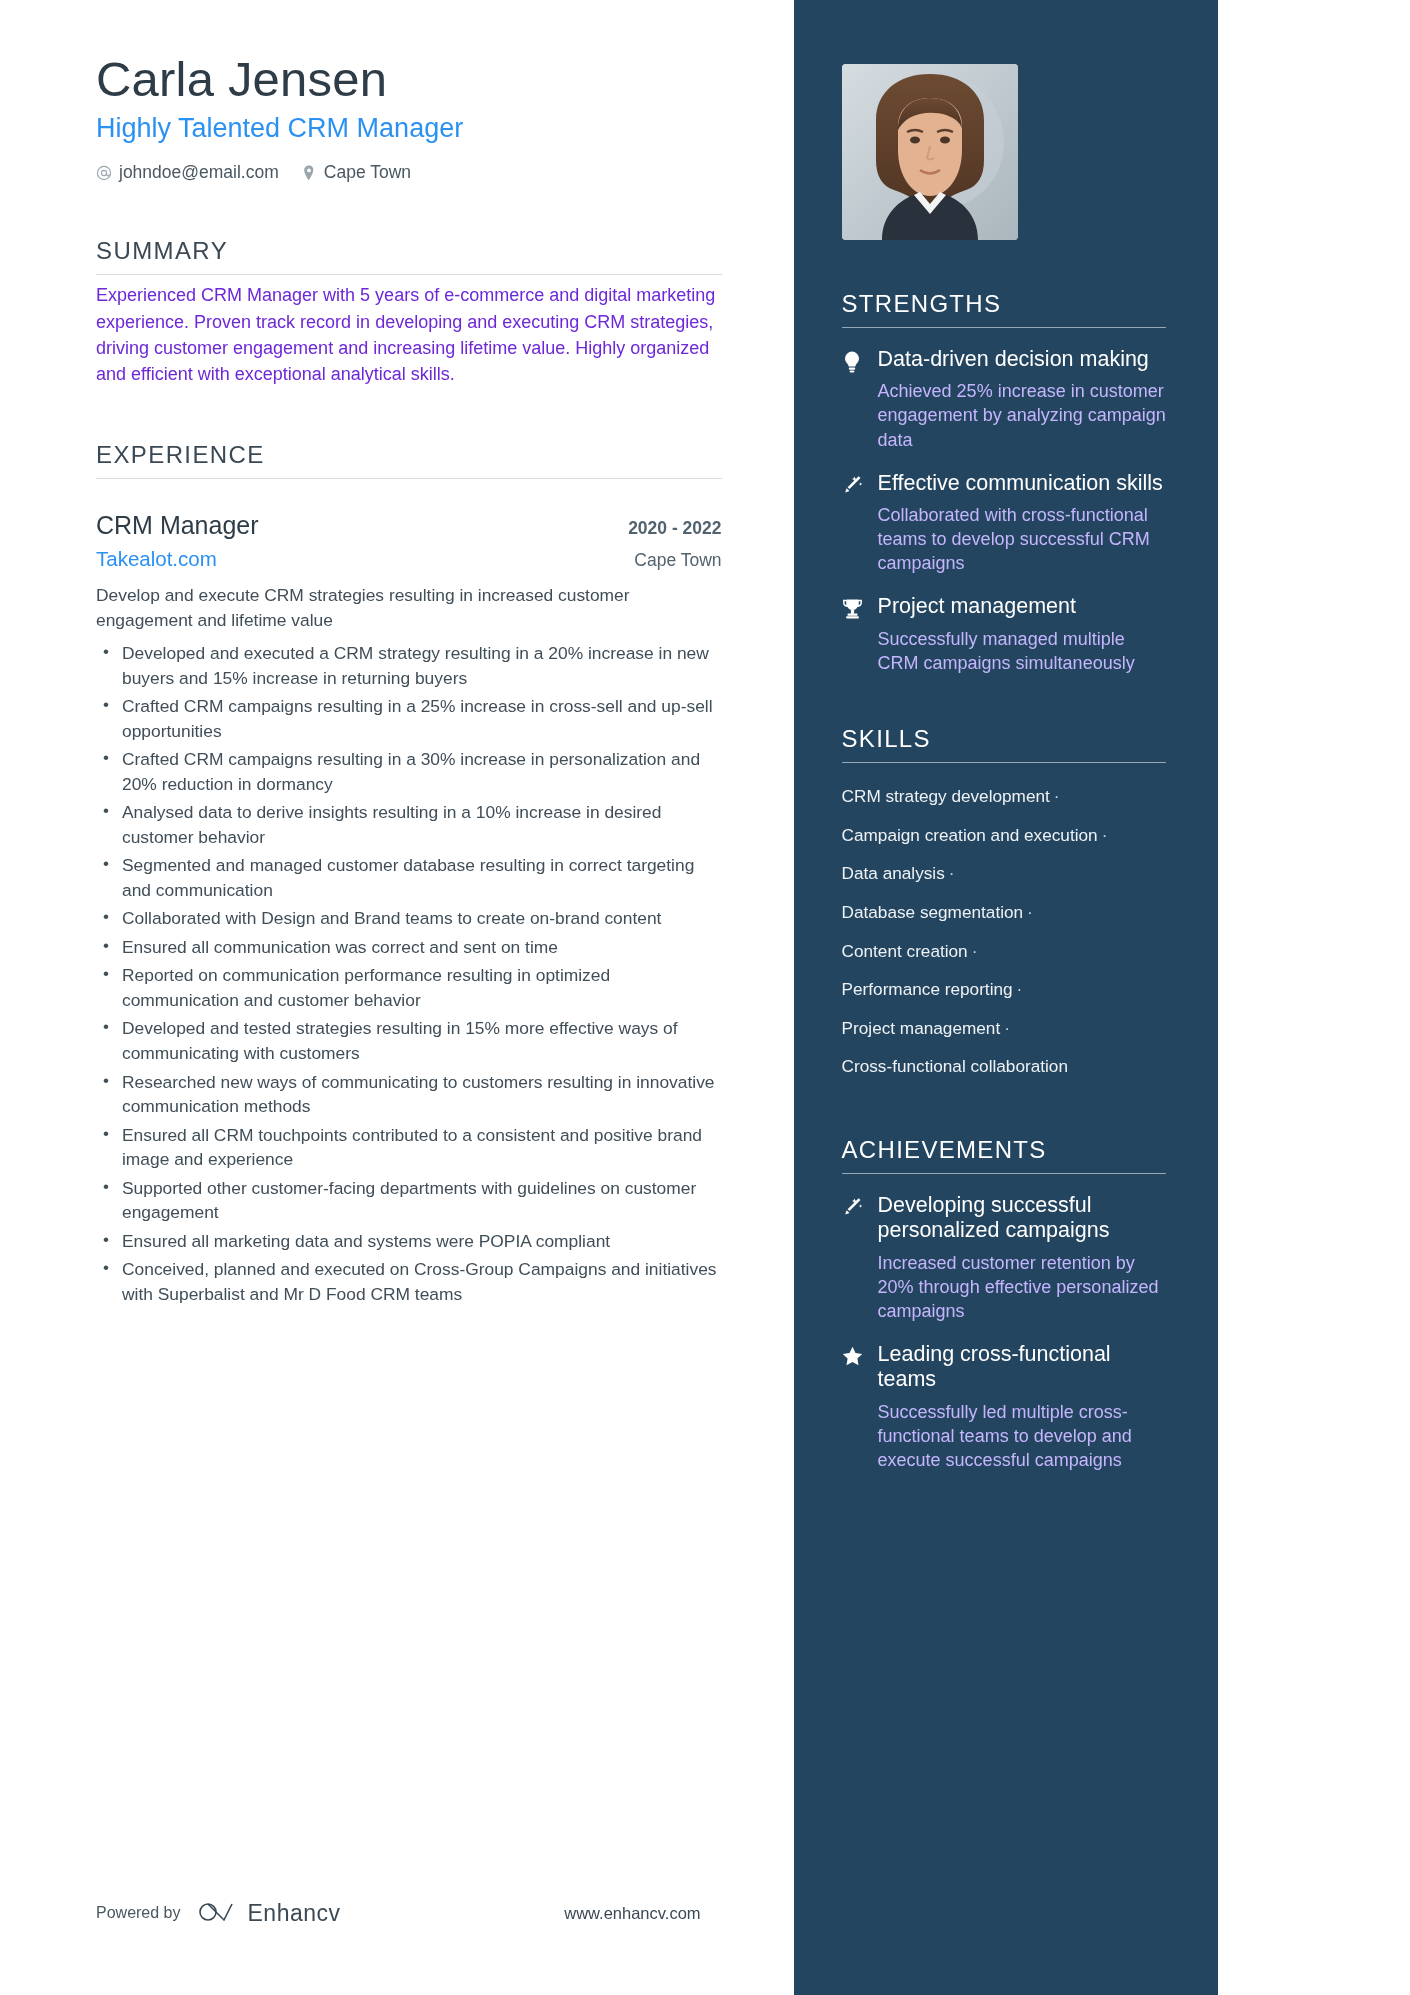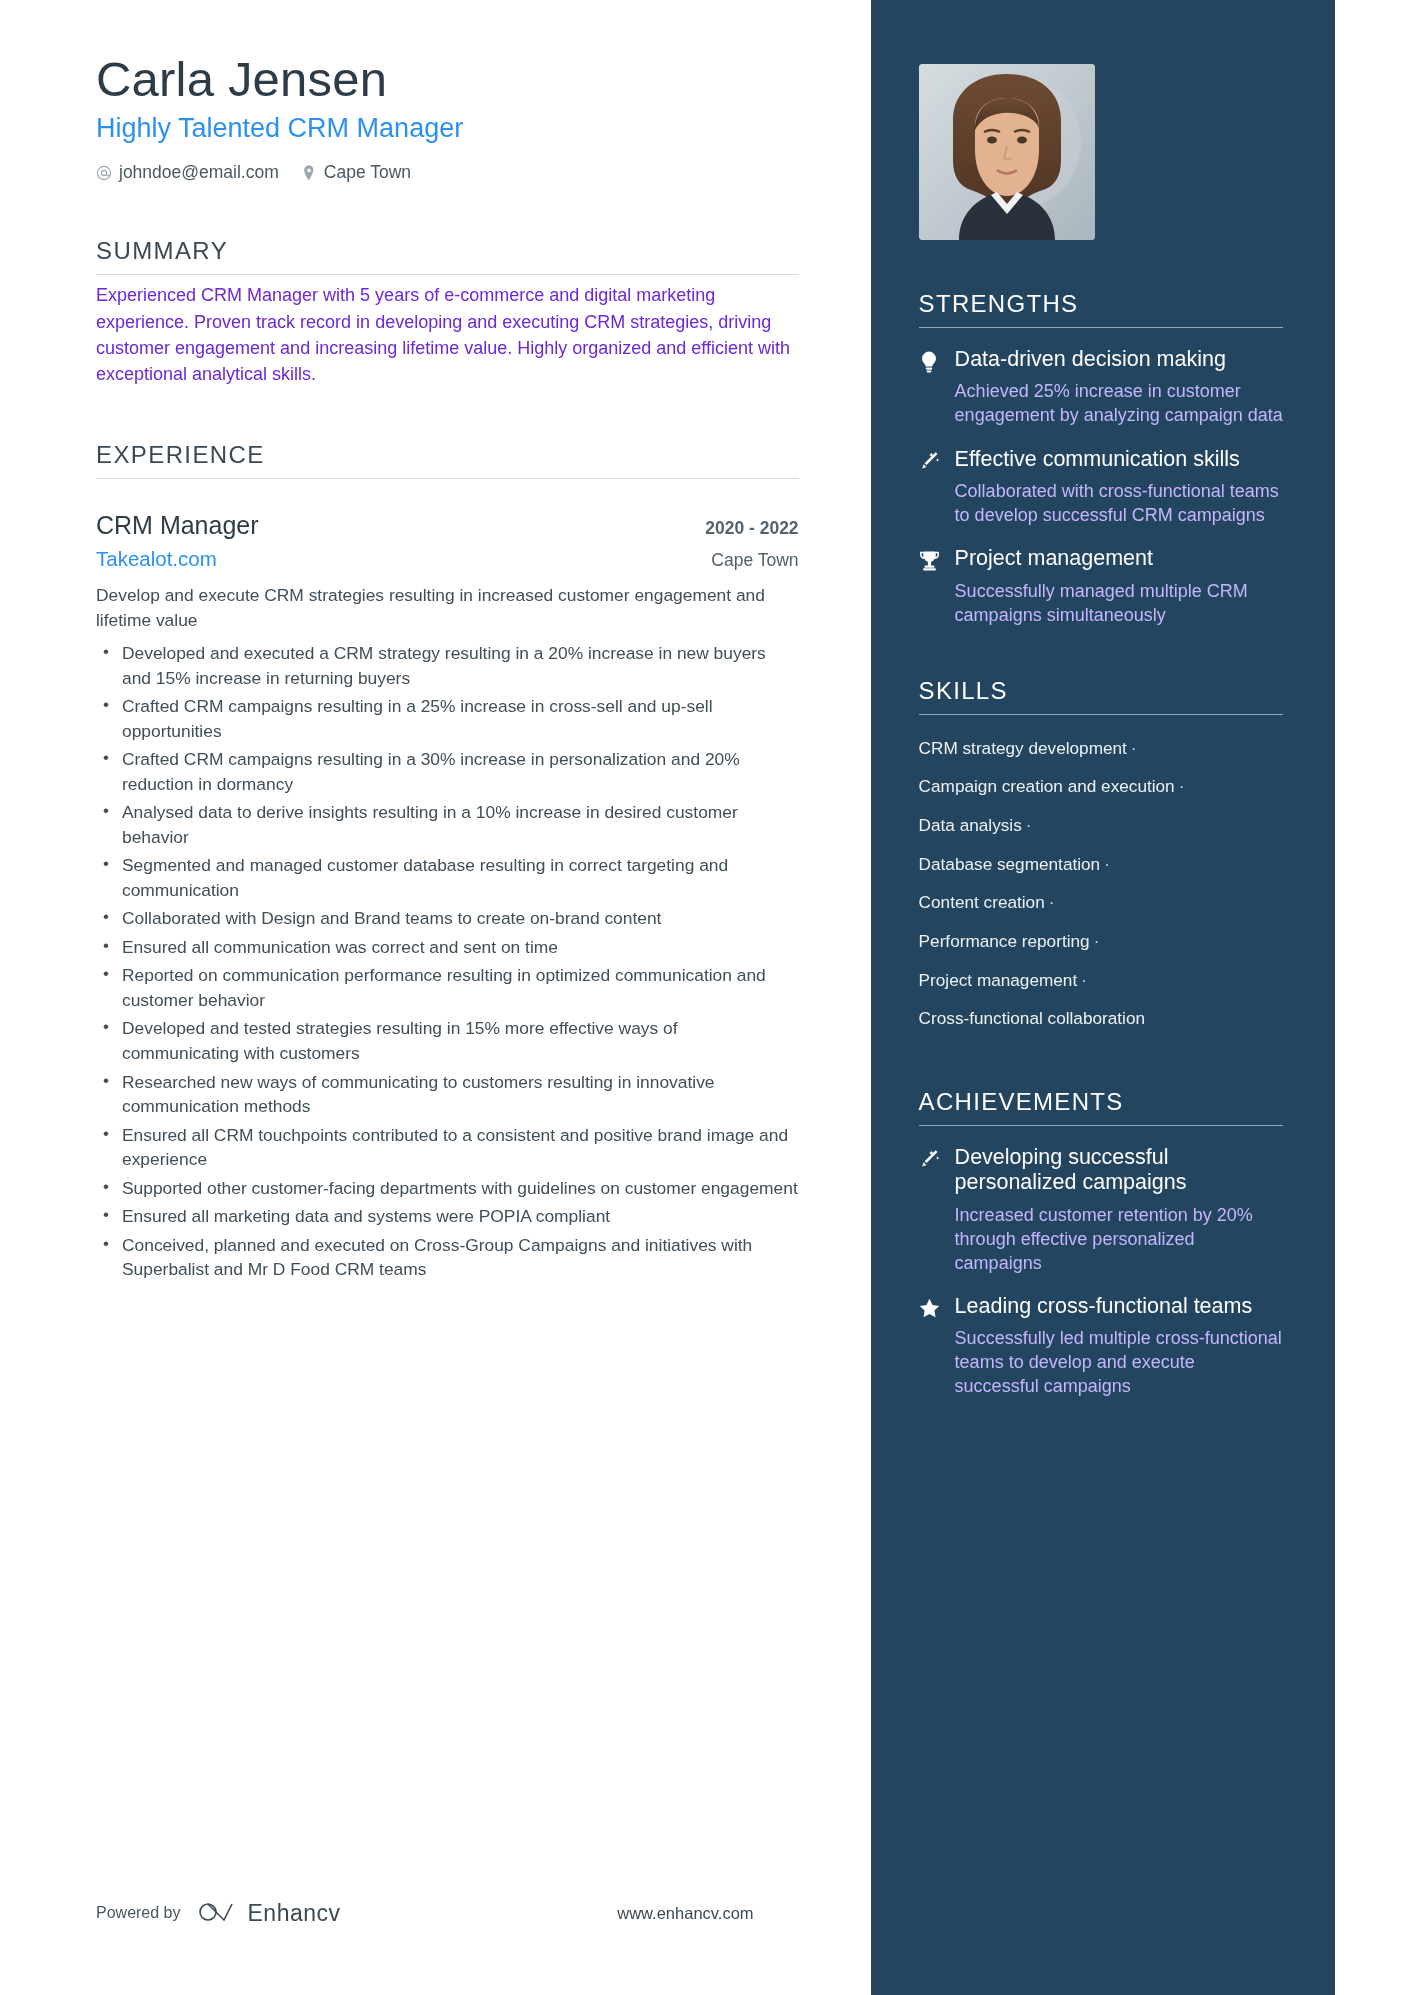--- a/index.html
+++ b/index.html
@@ -11,7 +11,7 @@
   }
   .page {
     position: relative;
-    width: 1335px;
+    width: 1218px;
     height: 1995px;
     display: flex;
     overflow: hidden;

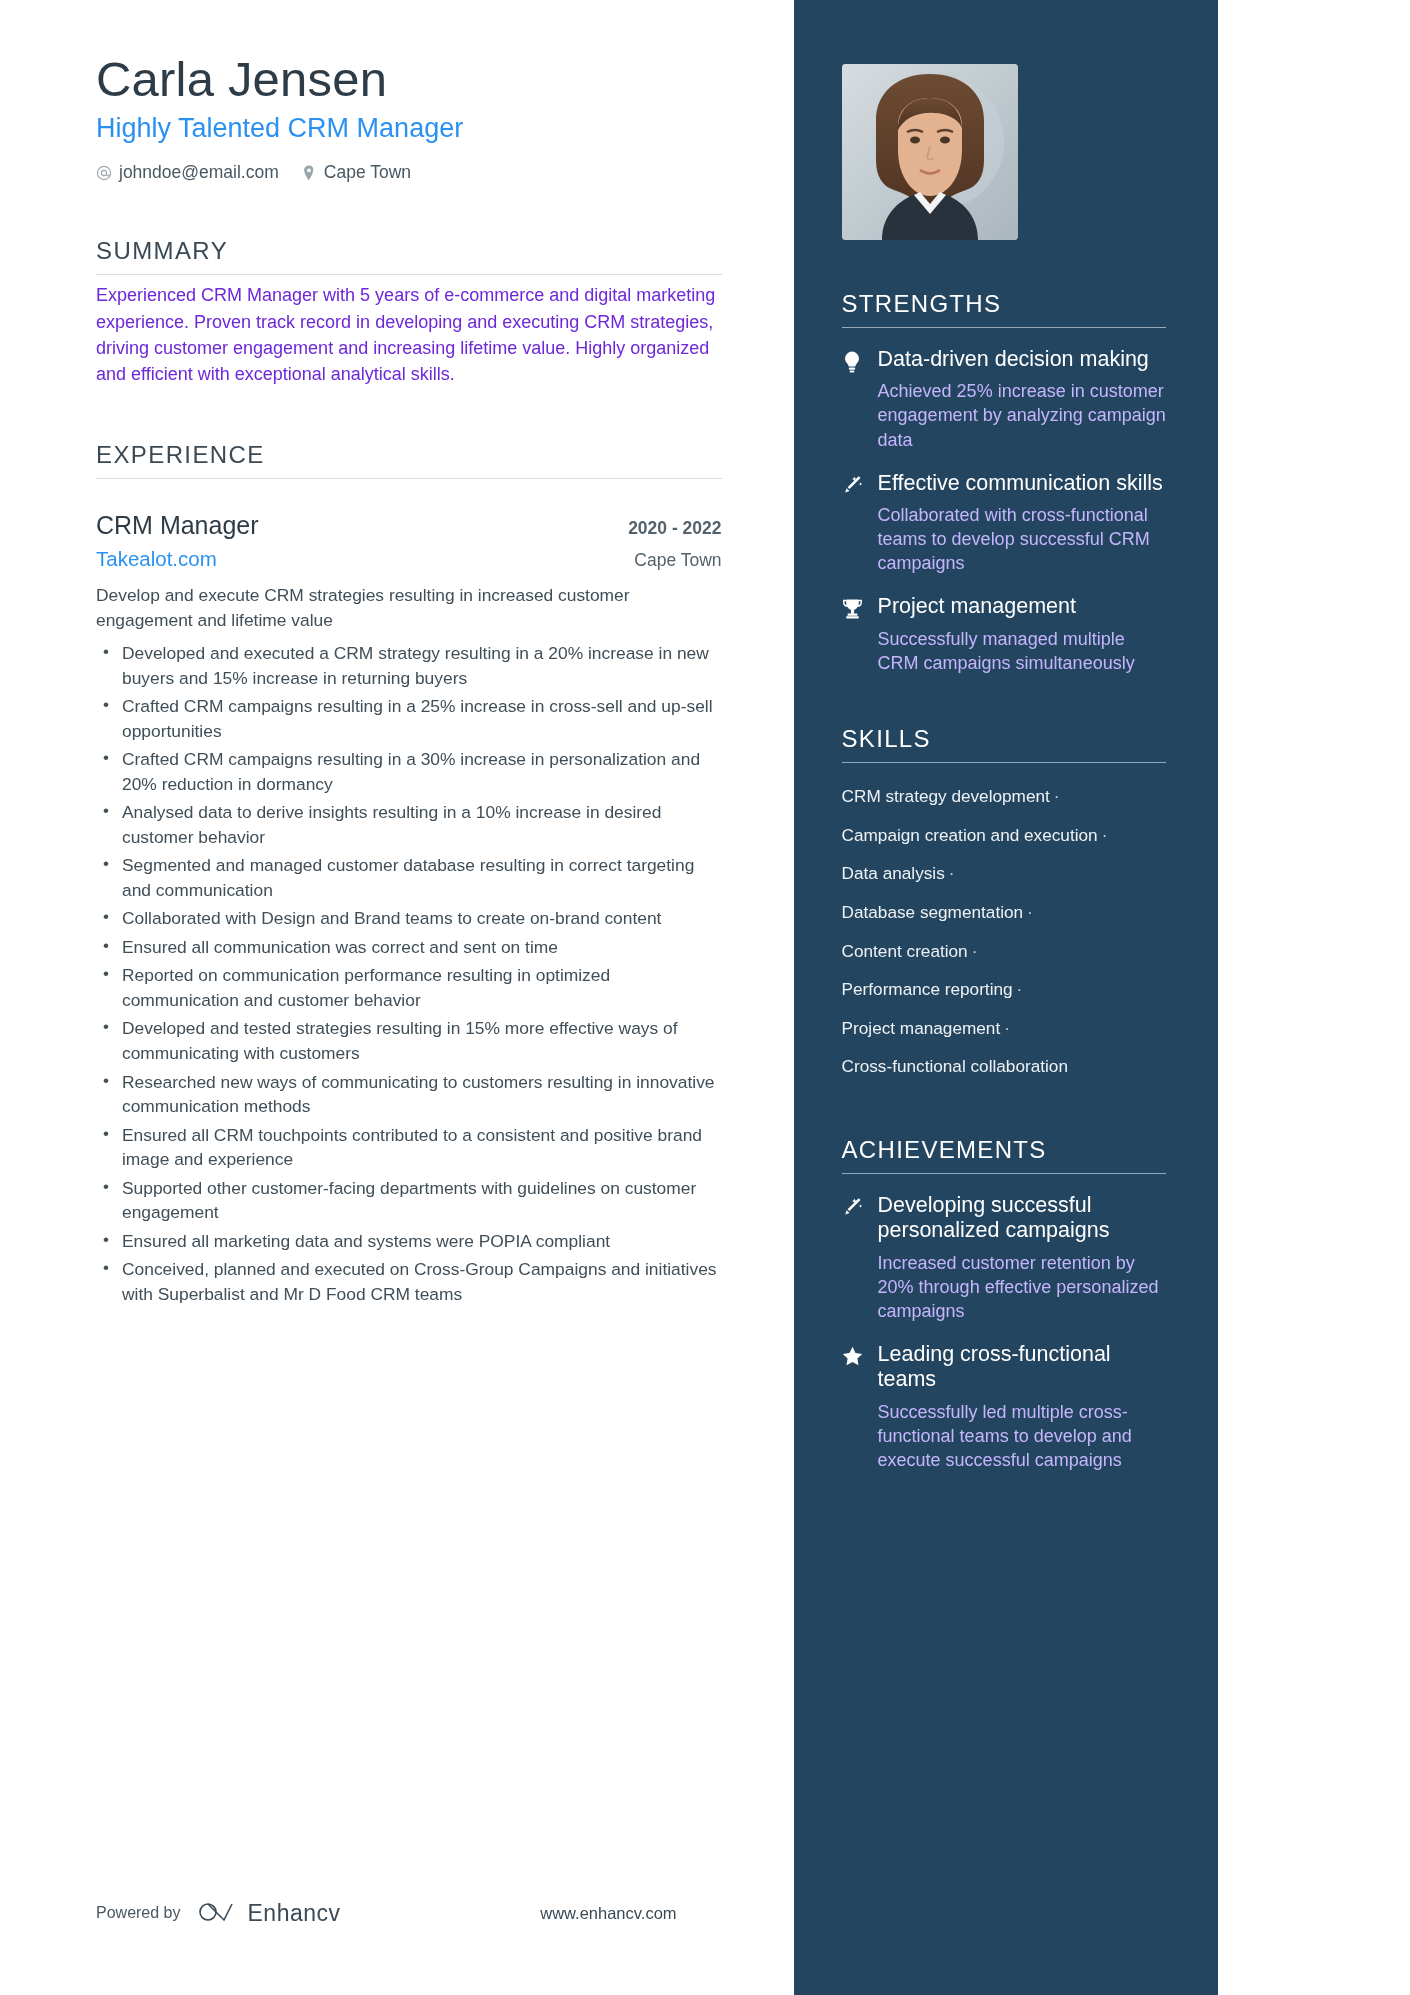--- a/index.html
+++ b/index.html
@@ -144,7 +144,7 @@
   .footer {
     position: absolute;
     left: 96px;
-    right: 48px;
+    right: 24px;
     bottom: 68px;
     display: flex;
     align-items: center;

